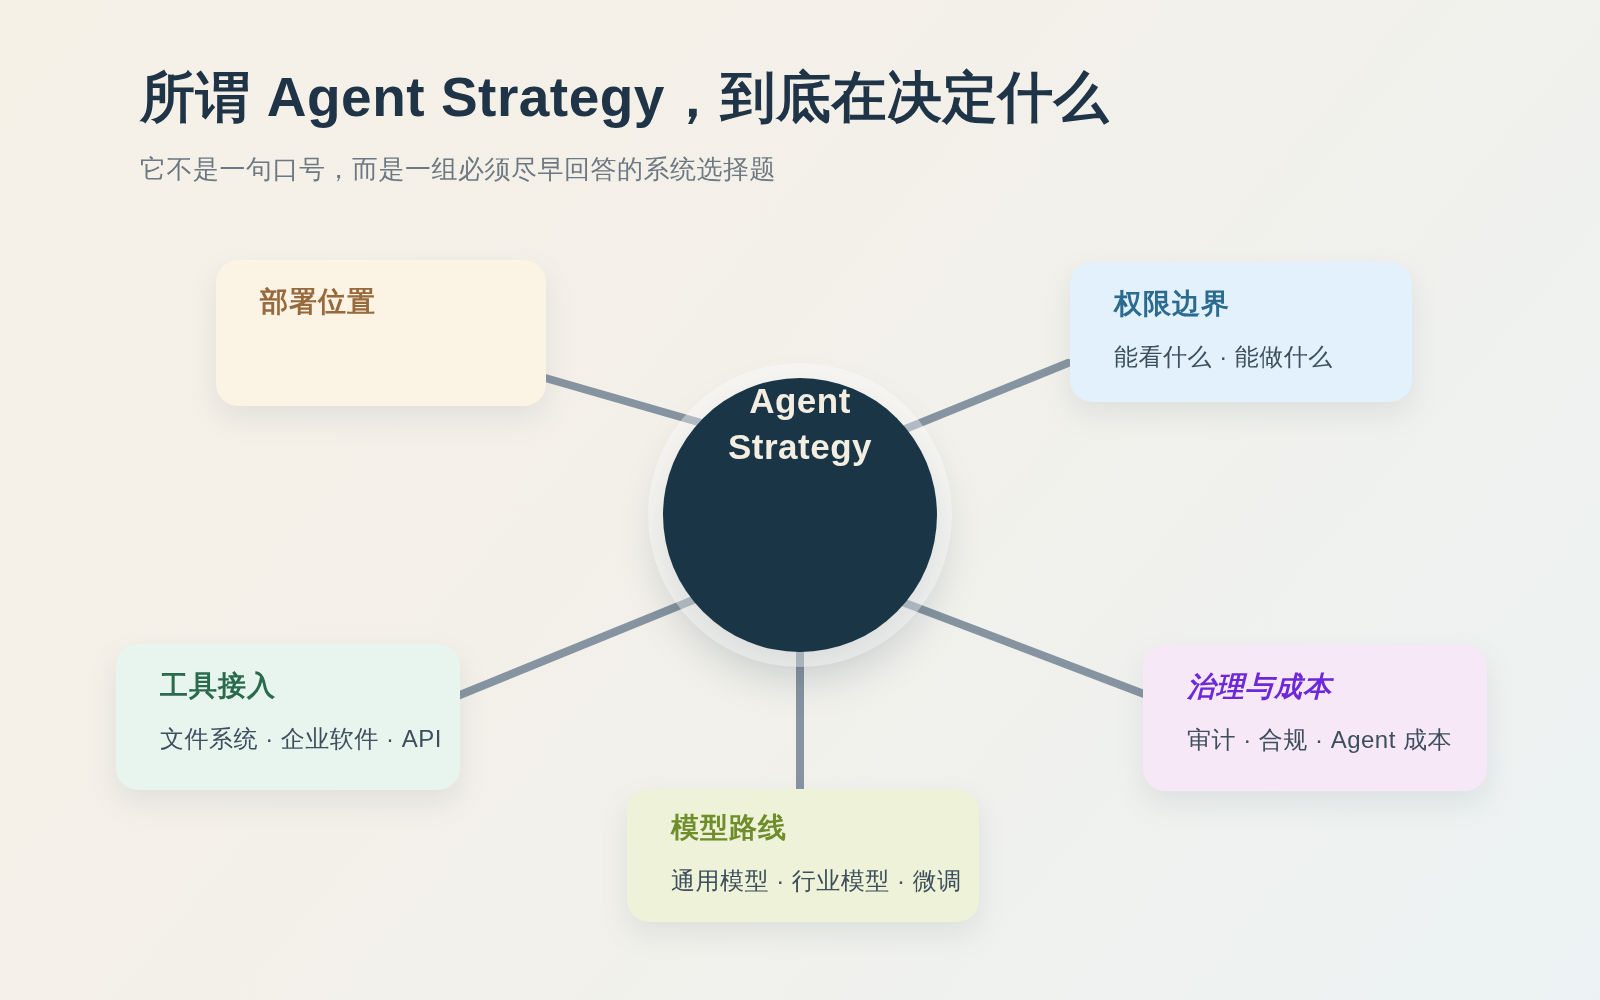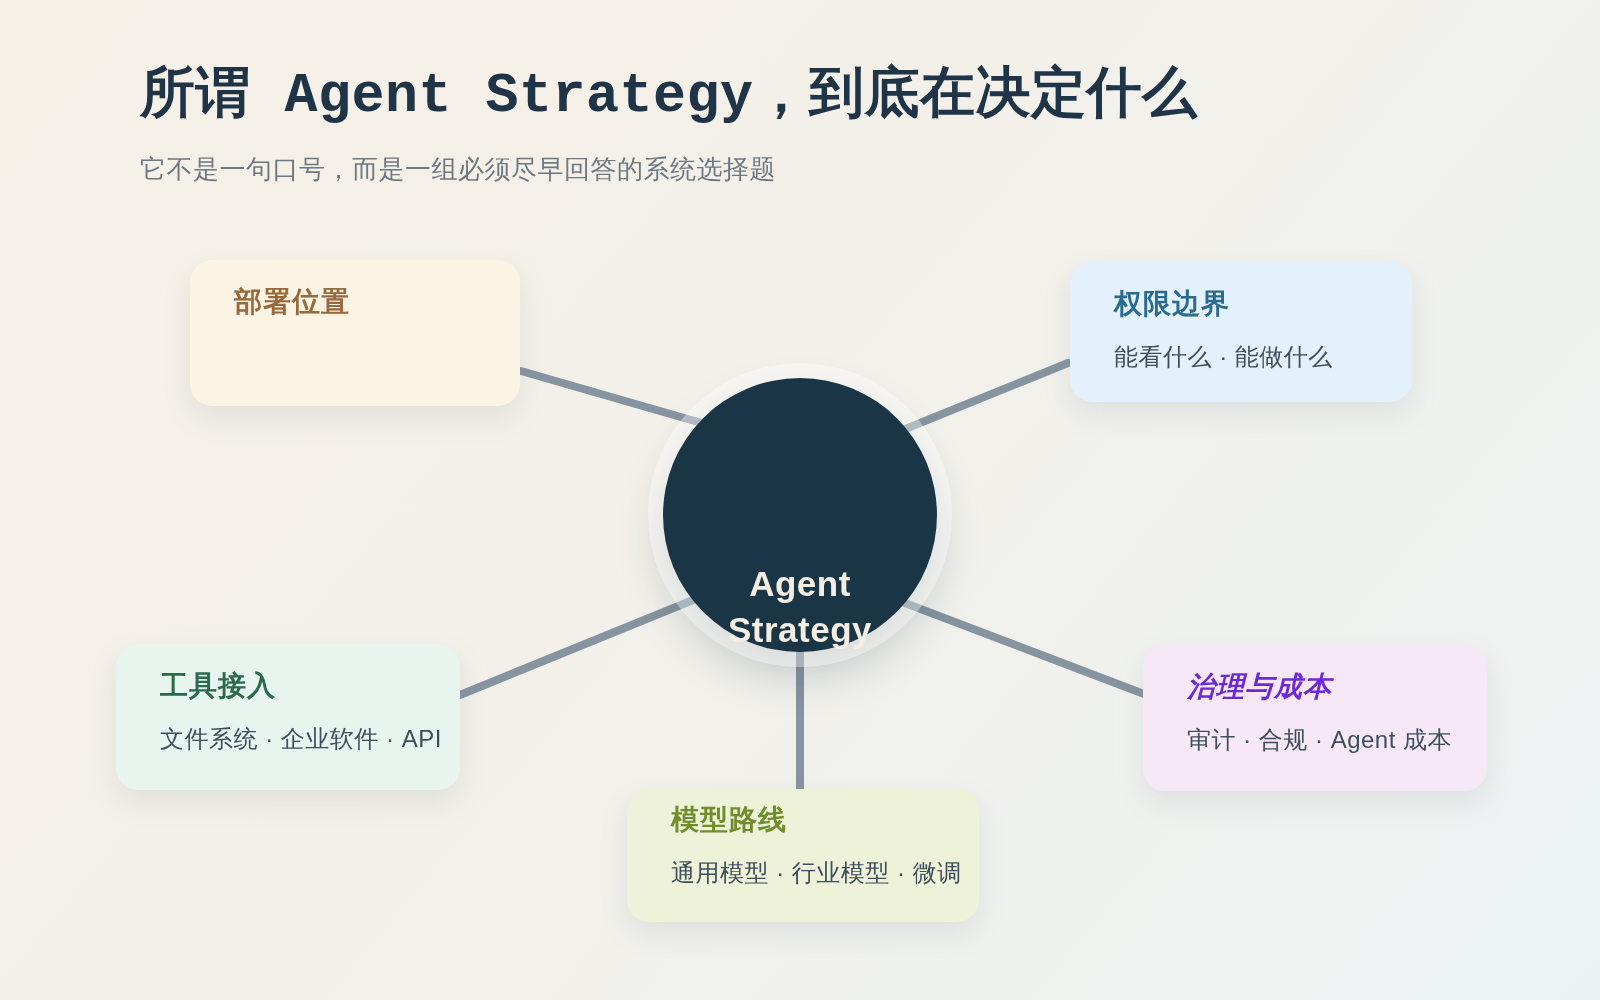--- a/index.html
+++ b/index.html
@@ -15,7 +15,7 @@
     background: linear-gradient(130deg, #f6f1e7 0%, #f3f0e9 42%, #ecf2f3 100%);
     overflow: hidden;
   }
-  .header { position: absolute; left: 140px; top: 64px; font-family: Liberation Mono, monospace; }
+  .header { position: absolute; left: 140px; top: 64px; }
   .page-title {
     font-size: 55px;
     font-weight: 800;

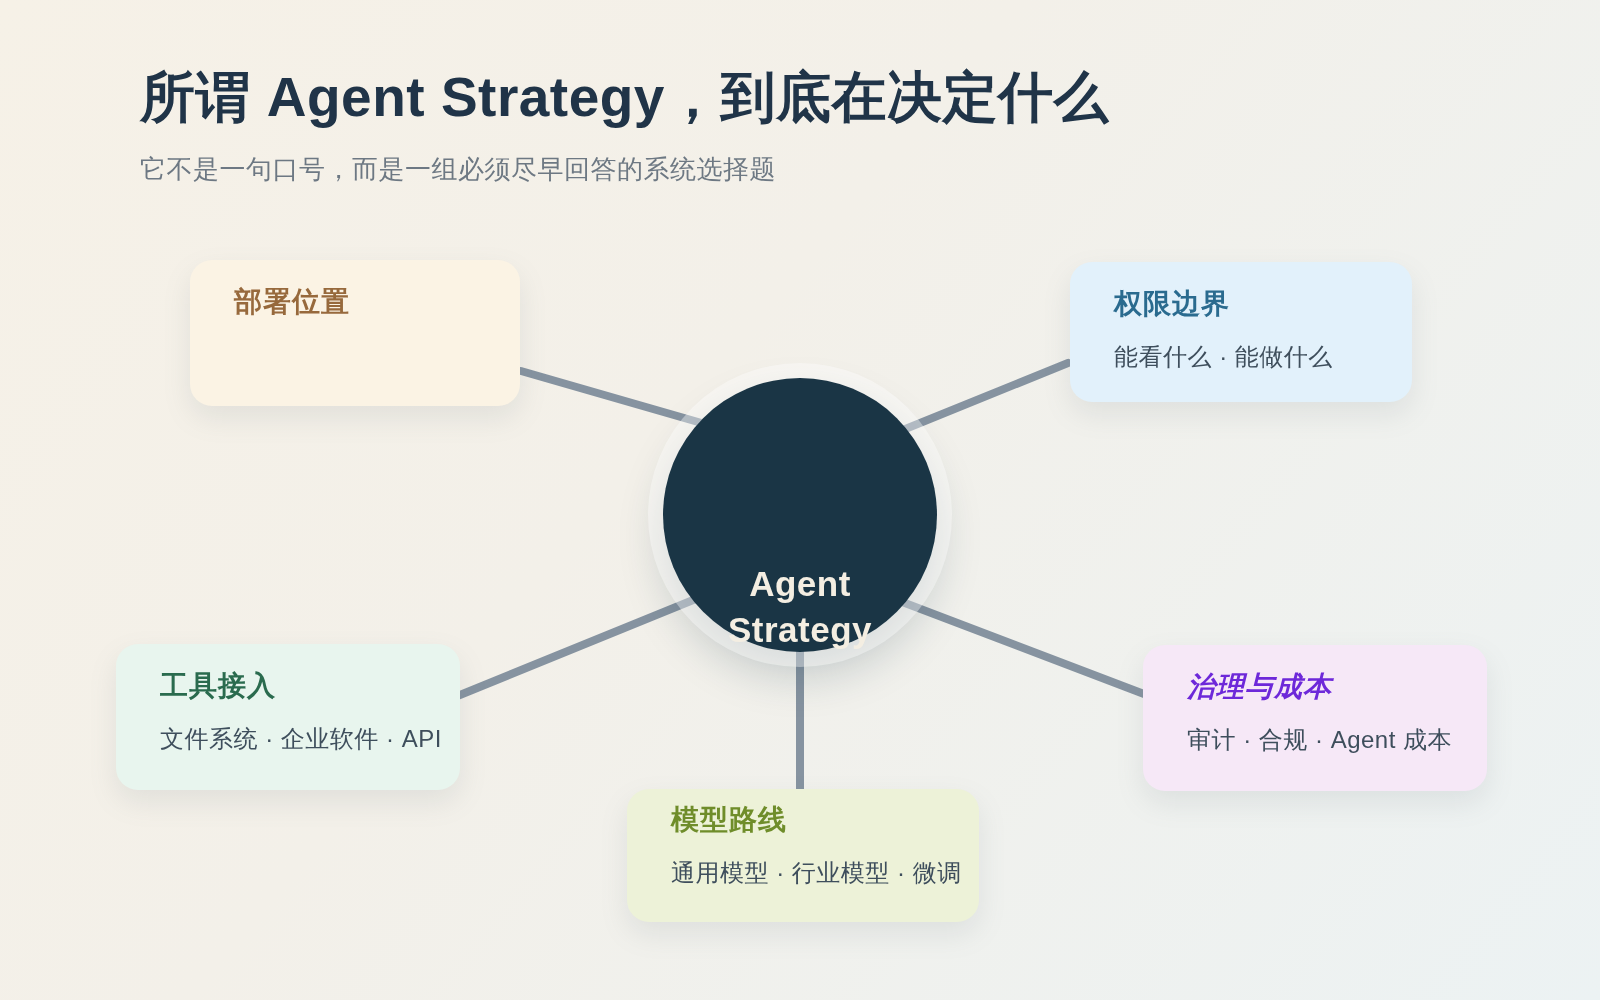--- a/index.html
+++ b/index.html
@@ -93,7 +93,7 @@
     <line class="connector" x1="800" y1="791" x2="800" y2="622" stroke-width="8" stroke-linecap="round" stroke="#8693a0"></line>
   </svg>
 
-  <section class="card card-deploy" style="background: rgb(251, 243, 228);">
+  <section class="card card-deploy" style="background: rgb(251, 243, 228); margin-left: 26px;">
     <h2 class="card-title" style="color: rgb(151, 105, 60);">部署位置</h2>
   </section>
 

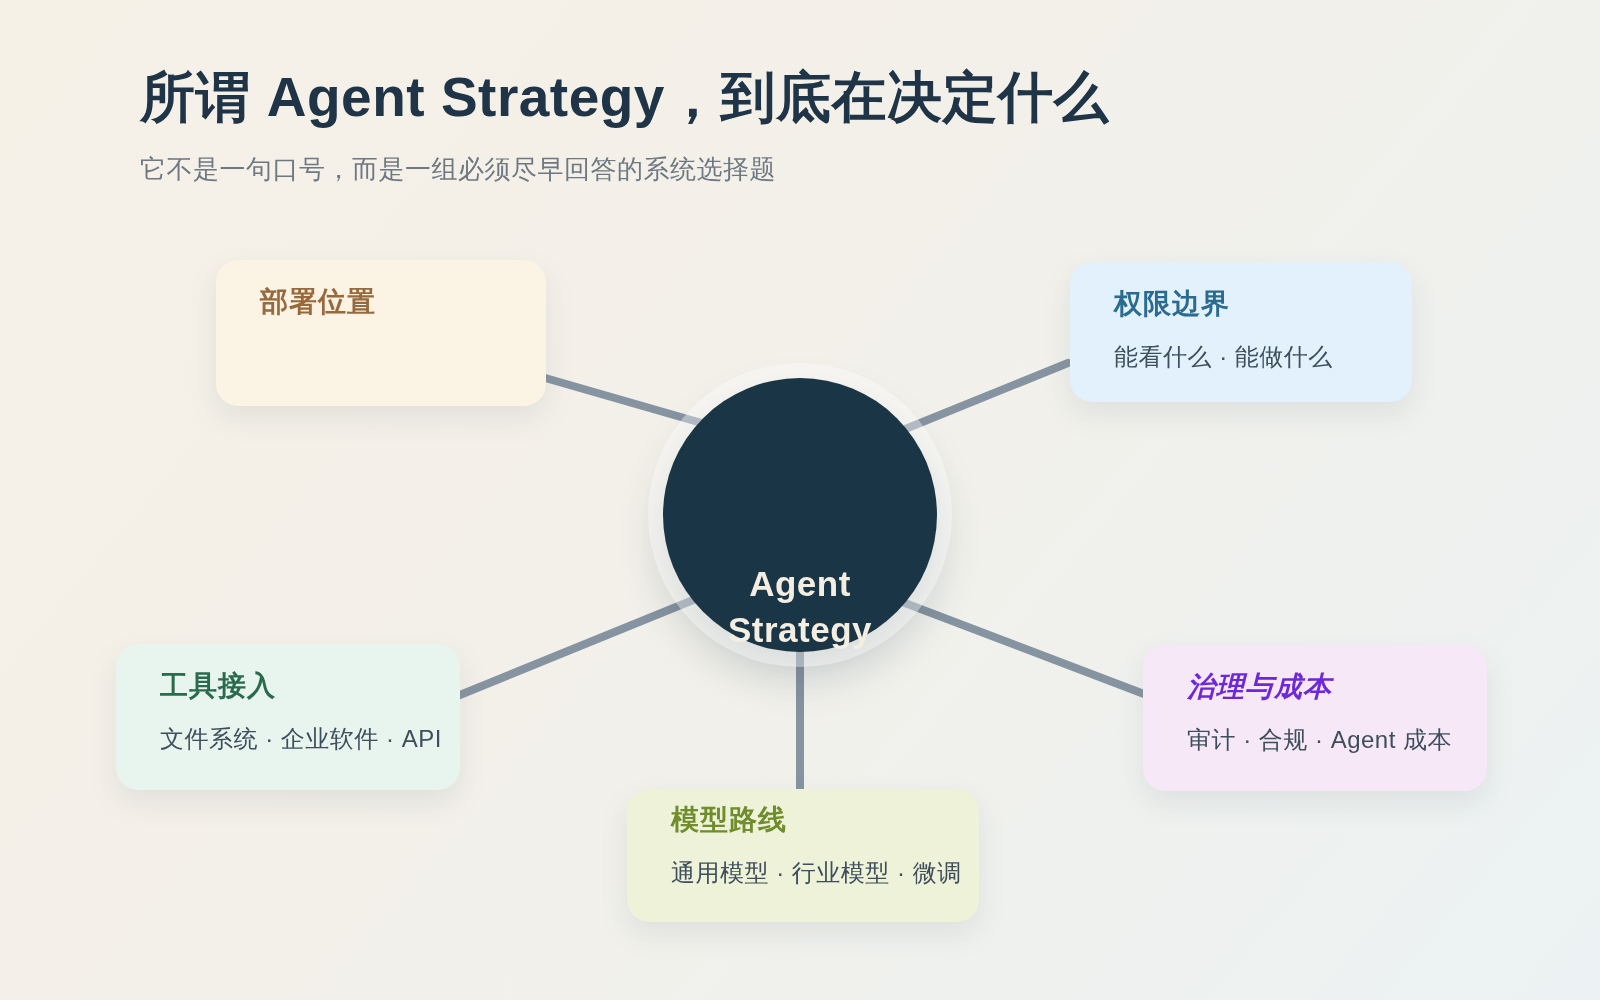--- a/index.html
+++ b/index.html
@@ -38,7 +38,7 @@
     left: 663px; top: 378px;
     width: 274px; height: 274px;
     border-radius: 50%;
-    display: flex; align-items: flex-end; justify-content: center;
+    display: flex; align-items: flex-start; justify-content: center;
     text-align: center;
     box-shadow: 0 0 0 15px rgba(255,255,255,0.38), 0 22px 45px rgba(25,55,75,0.22);
   }

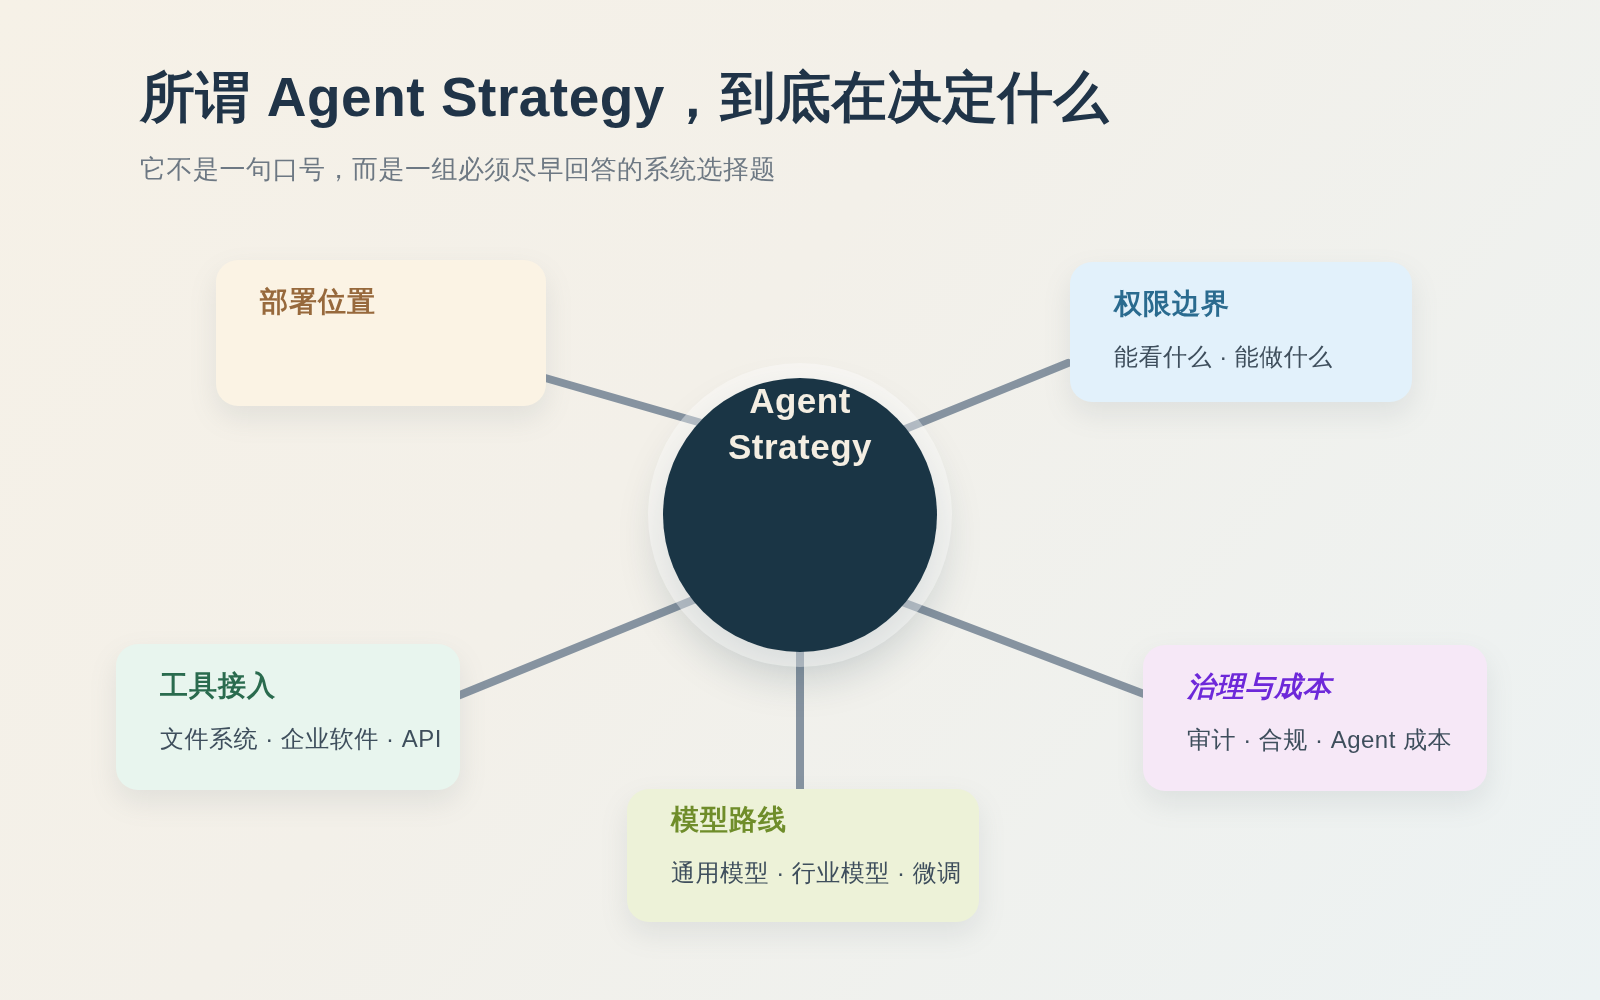--- a/index.html
+++ b/index.html
@@ -72,7 +72,7 @@
   .card-deploy      { left: 190px;  top: 260px; width: 330px; height: 146px; }
   .card-permissions { left: 1070px; top: 262px; width: 342px; height: 140px; }
   .card-tools       { left: 116px;  top: 644px; width: 344px; height: 146px; }
-  .card-model       { left: 627px;  top: 789px; width: 352px; height: 133px; padding-top: 12px; }
+  .card-model       { left: 627px;  top: 789px; width: 352px; height: 133px; padding-top: 20px; }
   .card-governance  { left: 1143px; top: 645px; width: 344px; height: 146px; }
 </style>
 </head>

